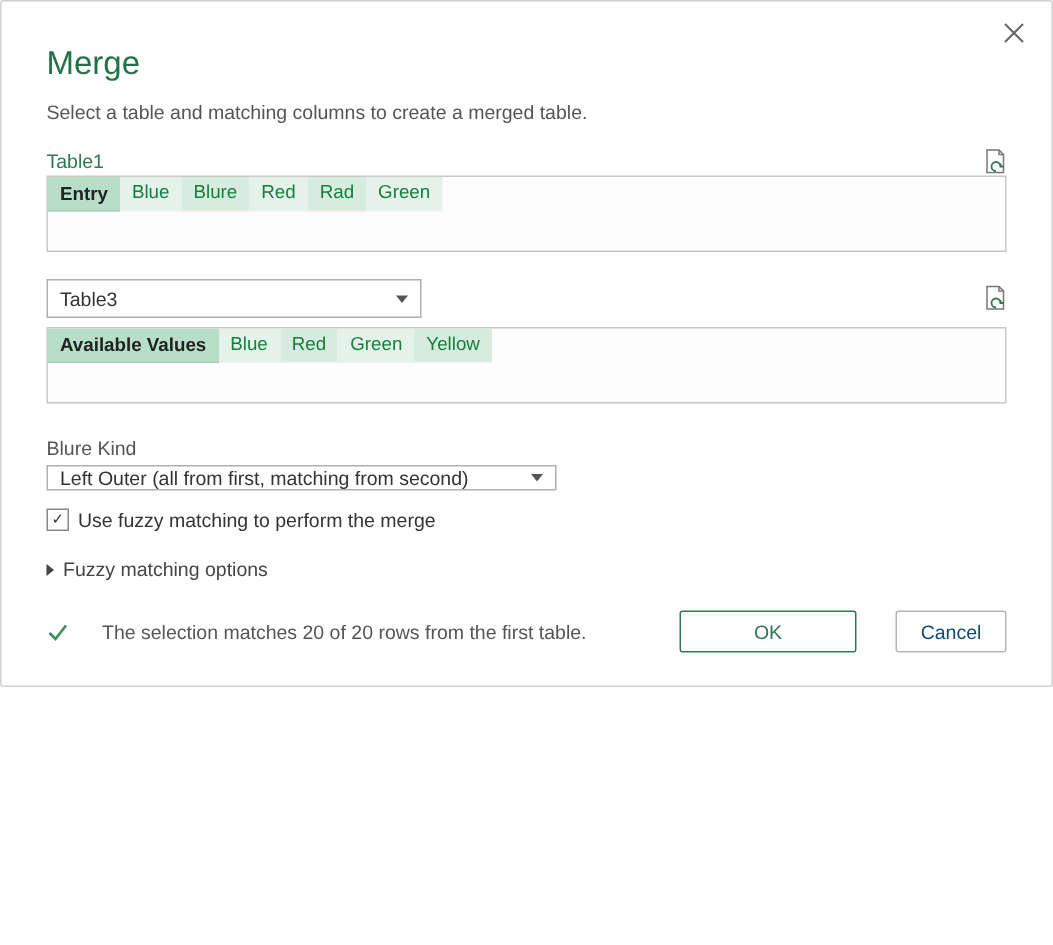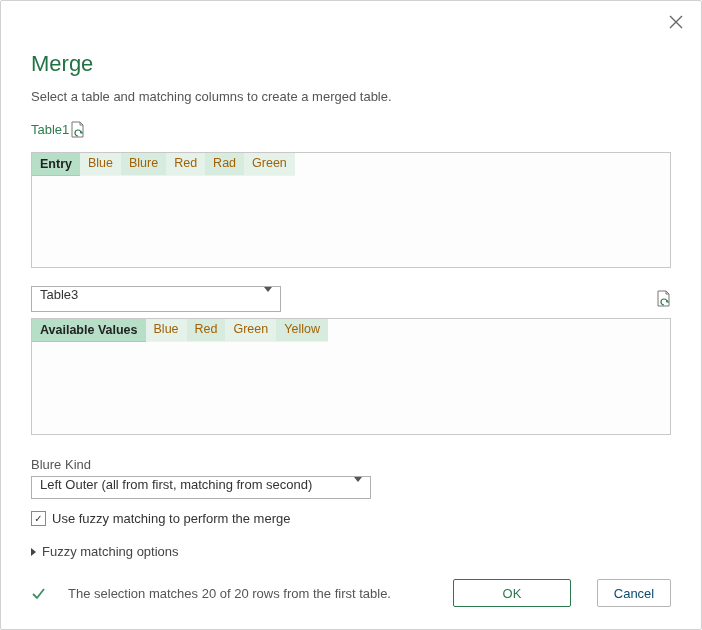--- a/index.html
+++ b/index.html
@@ -12,12 +12,12 @@
   }
   .dialog {
     width: 702px;
-    height: 630px;
+    height: 458px;
     box-sizing: border-box;
     border: 1px solid #d0d0d0;
     border-radius: 2px;
     position: relative;
-    padding: 34px 30px 22px 30px;
+    padding: 12px 30px 22px 30px;
     display: flex;
     flex-direction: column;
   }

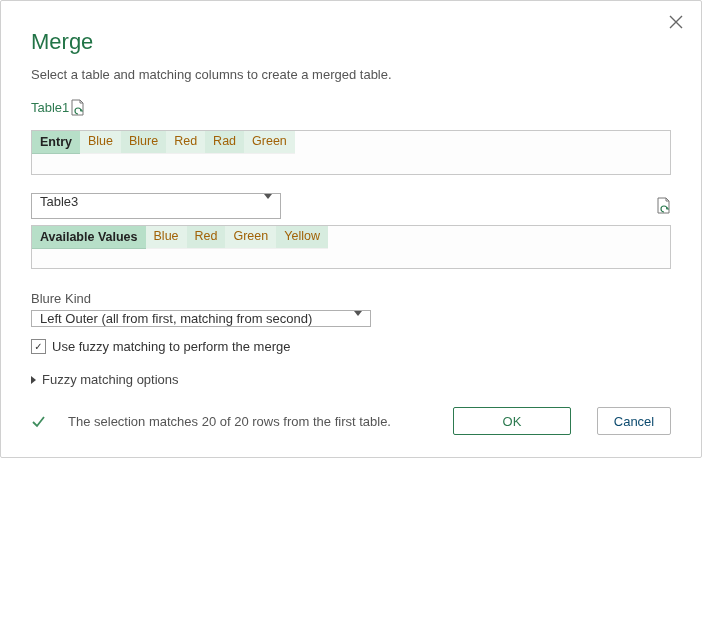--- a/index.html
+++ b/index.html
@@ -44,7 +44,8 @@
   .table-label-row {
     display: flex;
     align-items: flex-end;
-    margin-bottom: 13px;
+    justify-content: space-between;
+    margin-bottom: 0;
   }
   .table-label {
     color: #2d7a50;

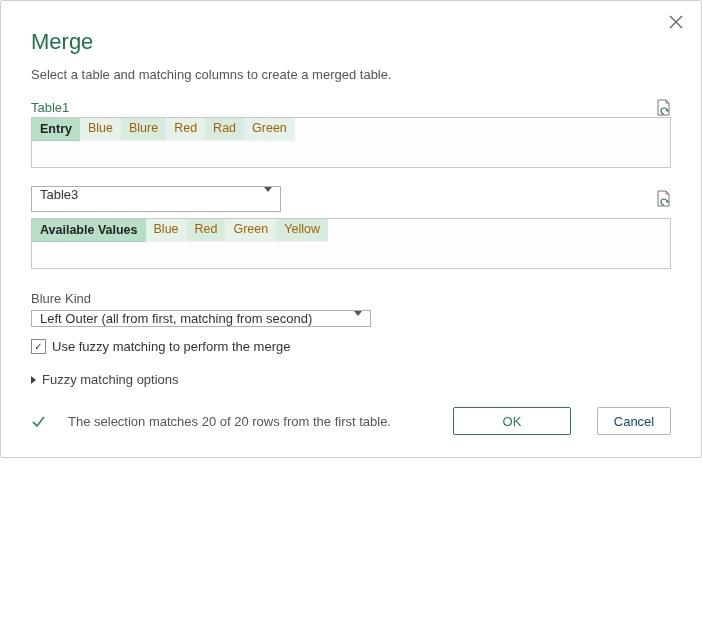--- a/index.html
+++ b/index.html
@@ -88,7 +88,7 @@
   }
   .col-cell {
     background: #d7ecdf;
-    color: #a16207;
+    color: #15803d;
     font-size: 12.5px;
     padding: 3px 8px;
     border-bottom: 1px solid #f0f0f0;

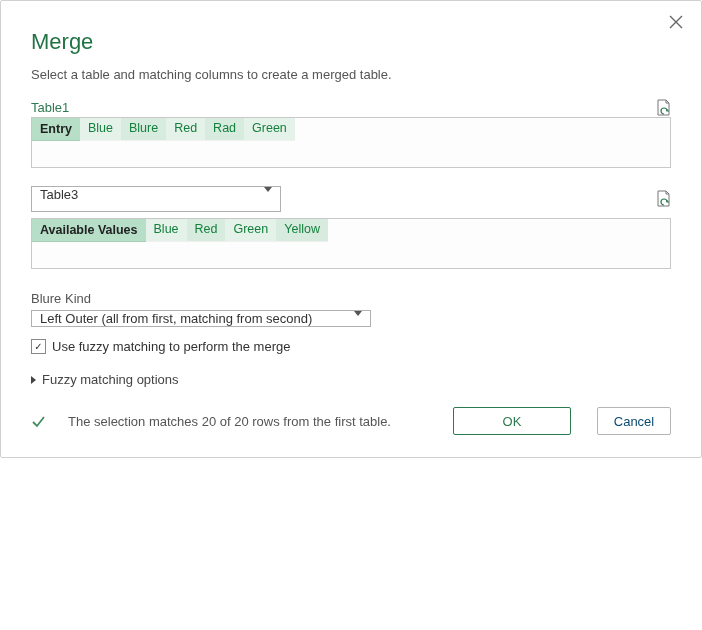--- a/index.html
+++ b/index.html
@@ -107,7 +107,7 @@
     height: 24px;
     border: 1px solid #b0b0b0;
     display: flex;
-    align-items: flex-start;
+    align-items: center;
     justify-content: space-between;
     padding: 0 8px;
     font-size: 13px;

